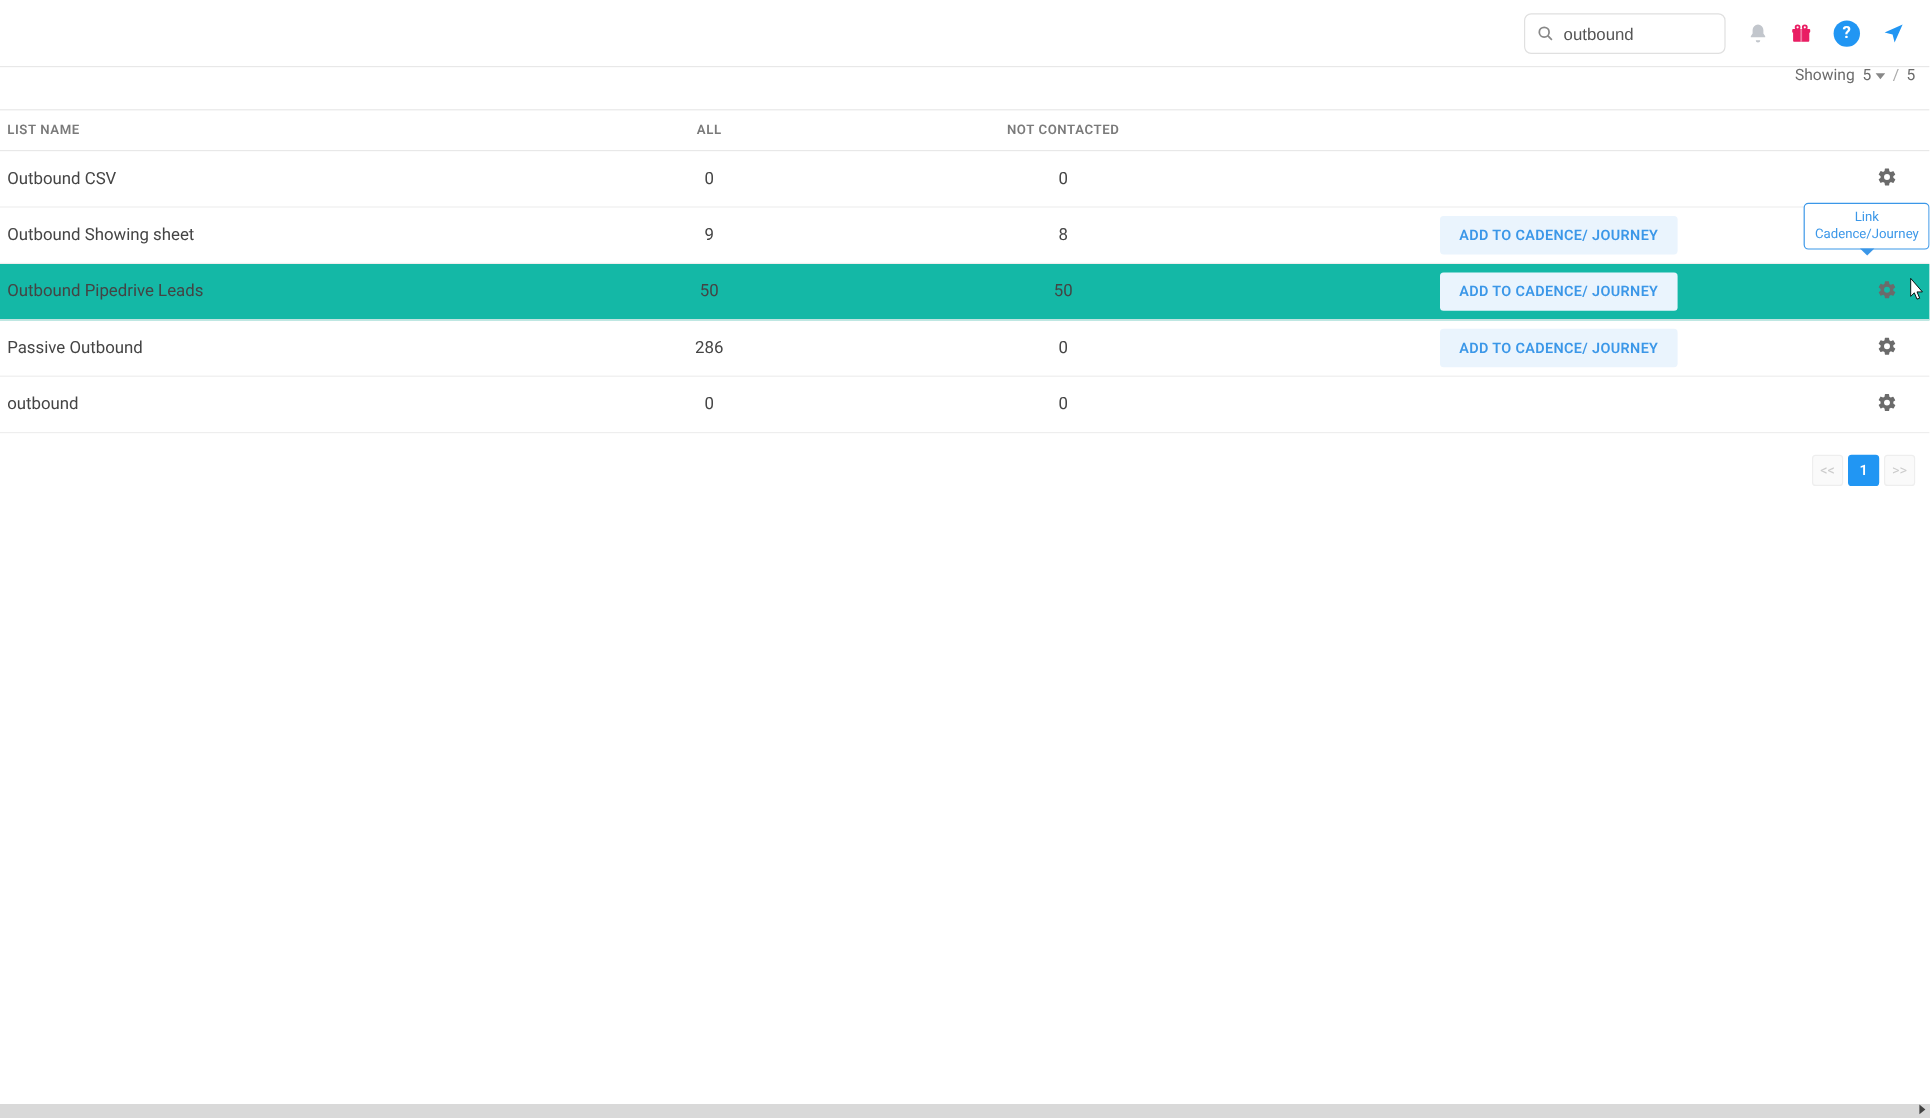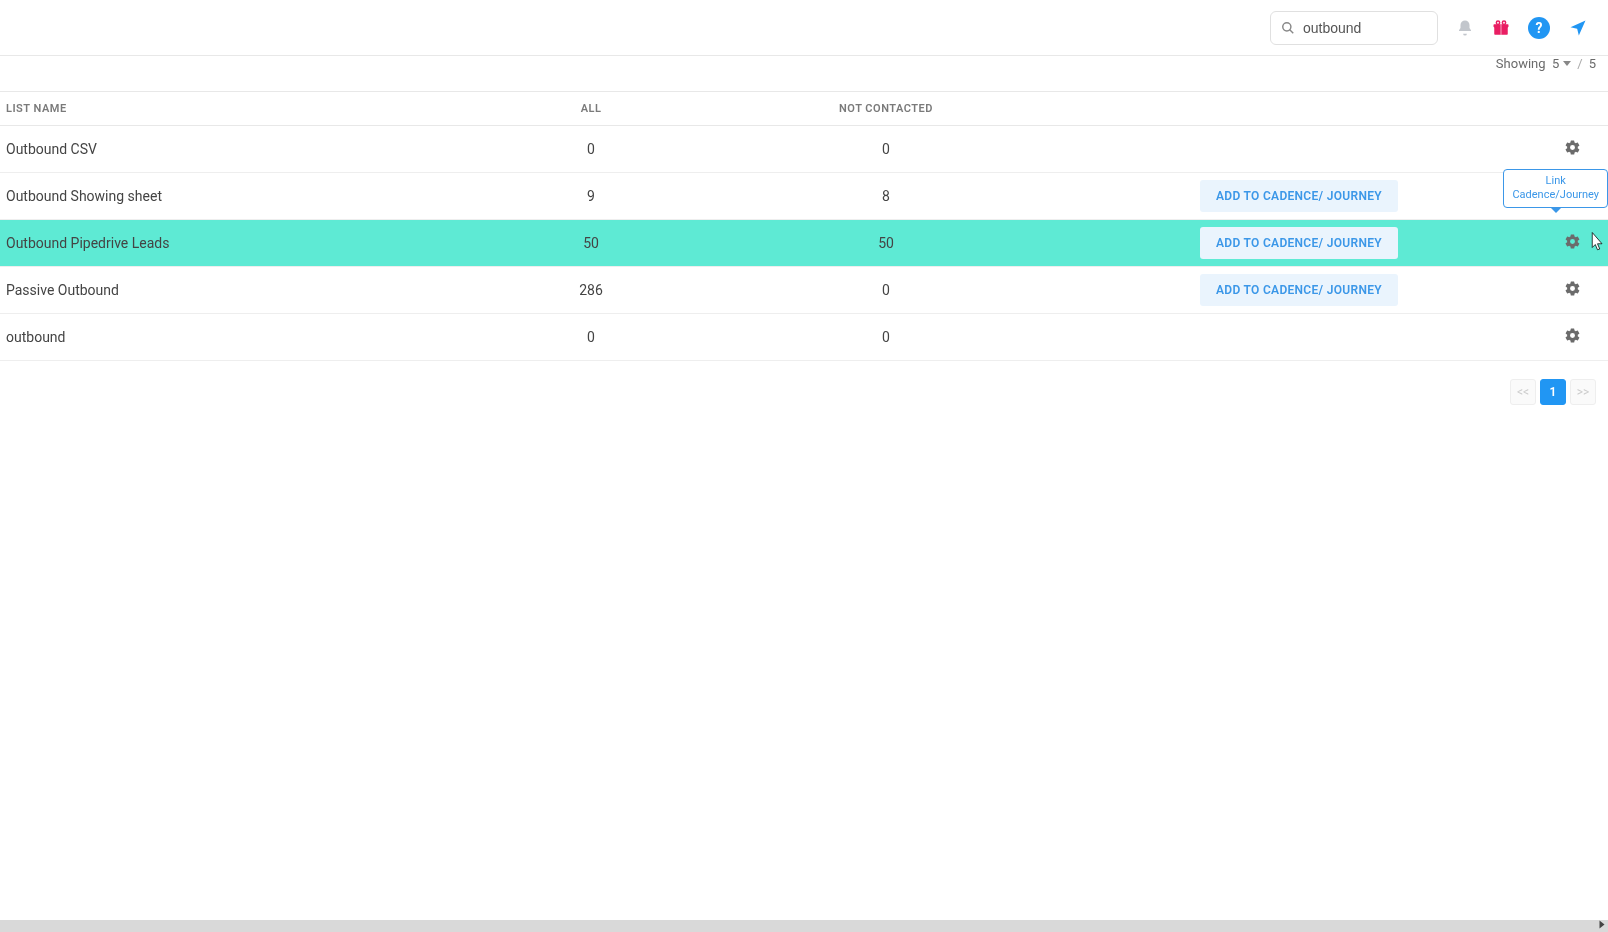--- a/index.html
+++ b/index.html
@@ -106,7 +106,7 @@
       align-items: center;
       position: relative;
     }
-    .trow.hovered { background: #5eead4; }
+    .trow.hovered { background: #14b8a6; }
     .cell-name { color: #444; font-size: 14px; }
     .cell-num { text-align: center; color: #444; font-size: 14px; }
     .cell-action { text-align: center; }

